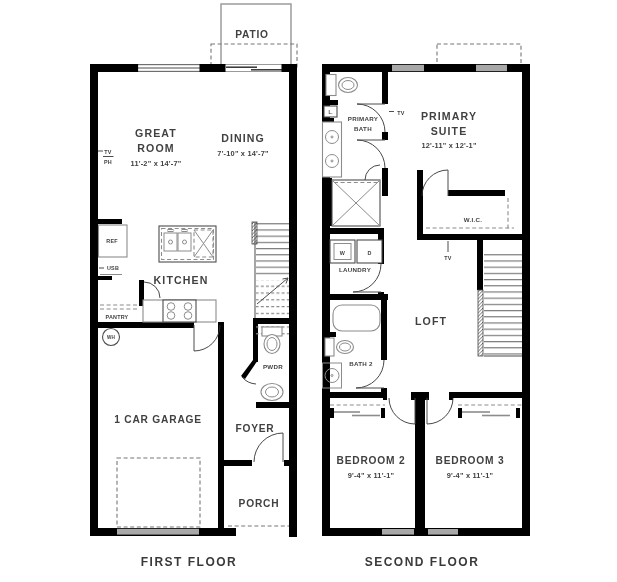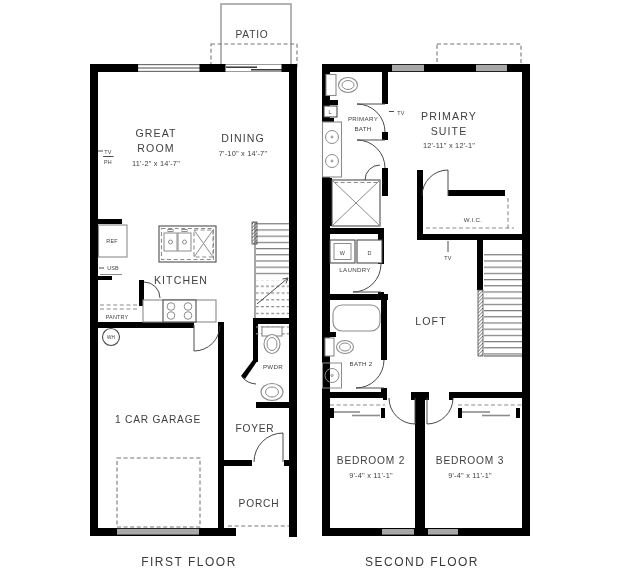--- a/index.html
+++ b/index.html
@@ -3,7 +3,7 @@
 <meta charset="utf-8">
 <style>
   html,body{margin:0;padding:0;background:#ffffff;}
-  .canvas{position:relative;width:617px;height:582px;background:#fff;overflow:hidden;}
+  .canvas{position:relative;width:617px;height:582px;background:#fff;overflow:hidden;font-weight:bold;}
   svg text{font-family:"Liberation Sans", sans-serif;fill:#414141;}
   .ctr{text-anchor:middle;}
   .t11{font-size:10.6px;letter-spacing:1.1px;}

